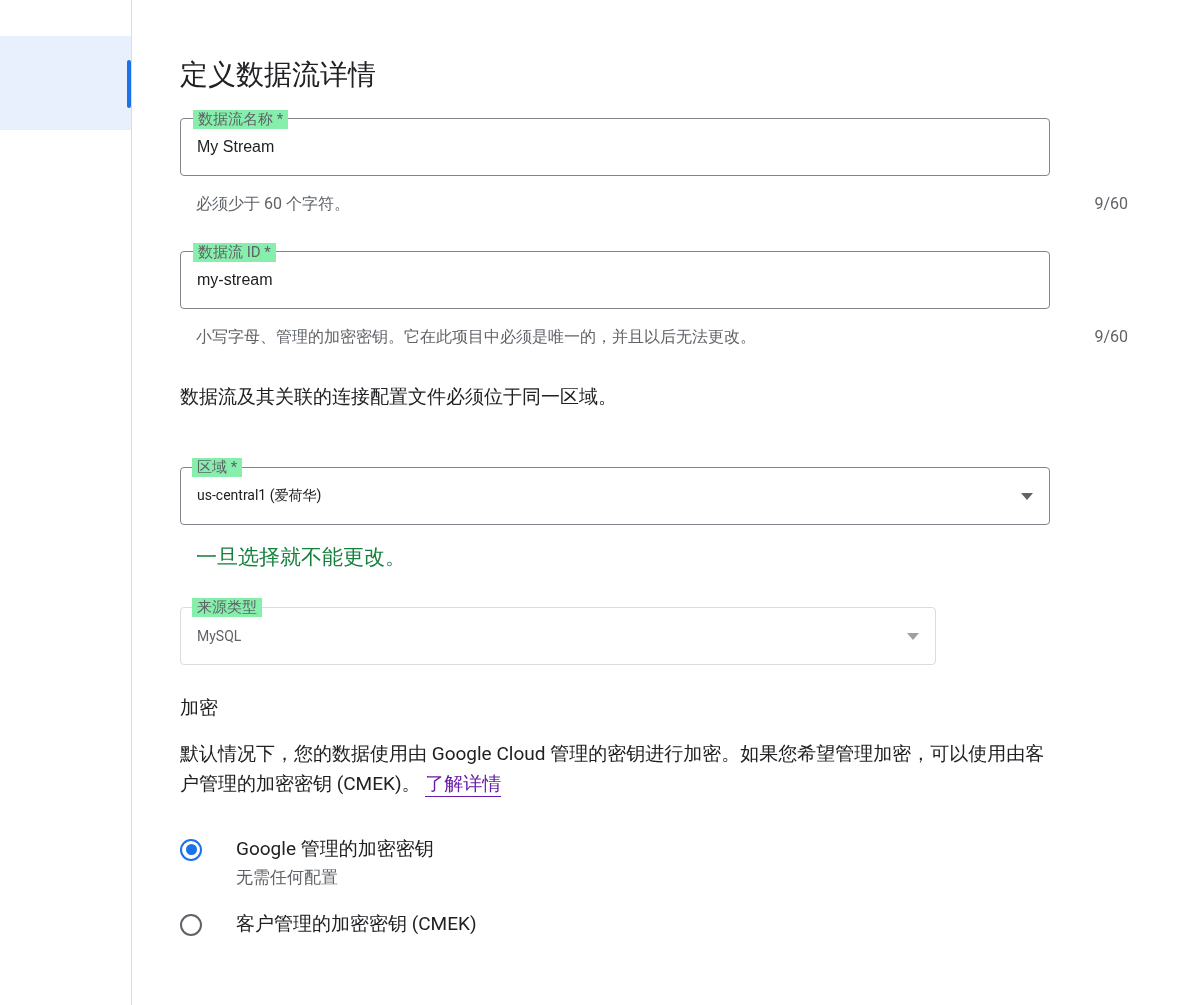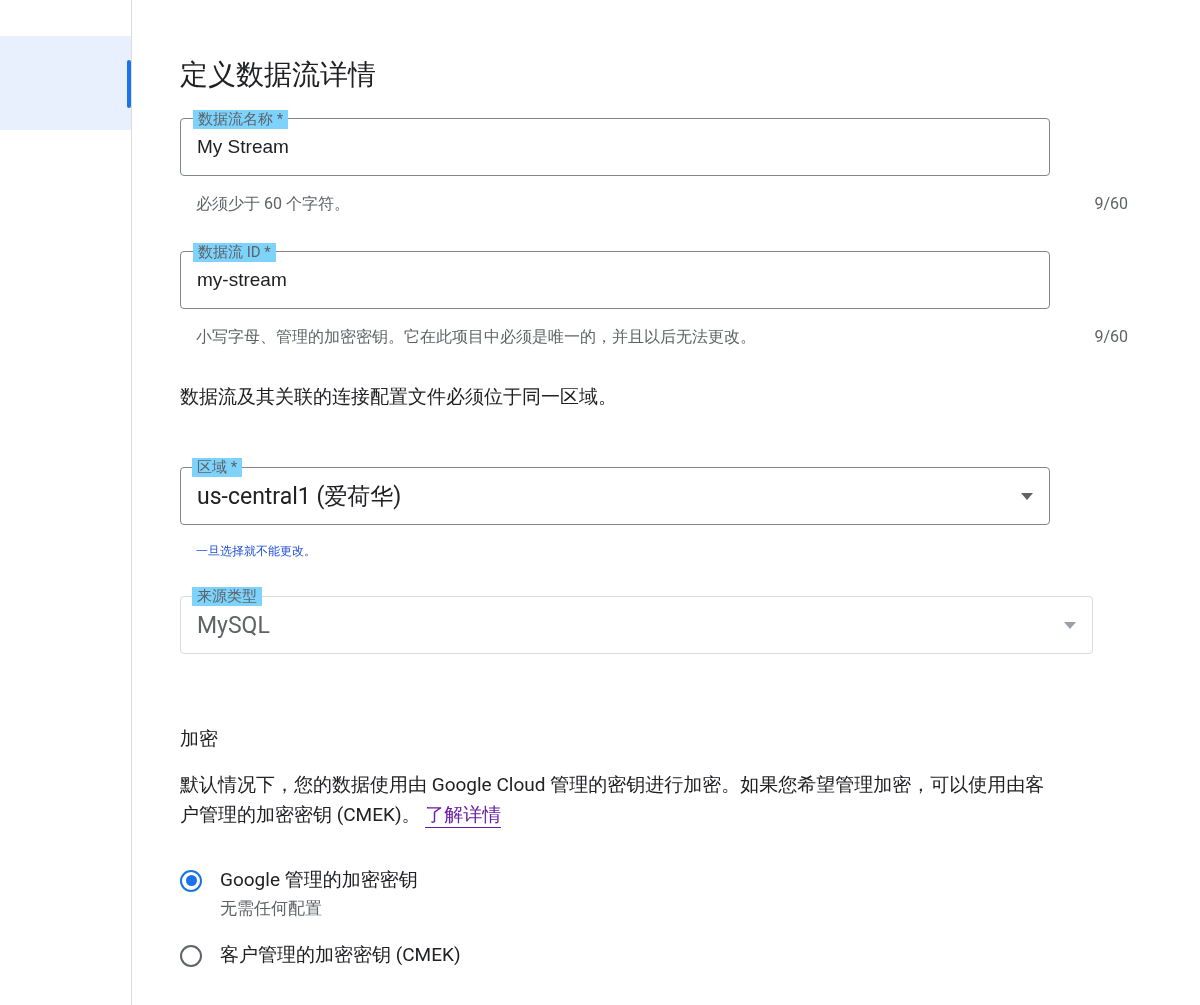--- a/index.html
+++ b/index.html
@@ -80,7 +80,7 @@
     position: absolute;
     top: -9px;
     left: 12px;
-    background: #7dd3fc;
+    background: #86efac;
     padding: 0 5px;
     font-size: 15px;
     color: #5f6368;

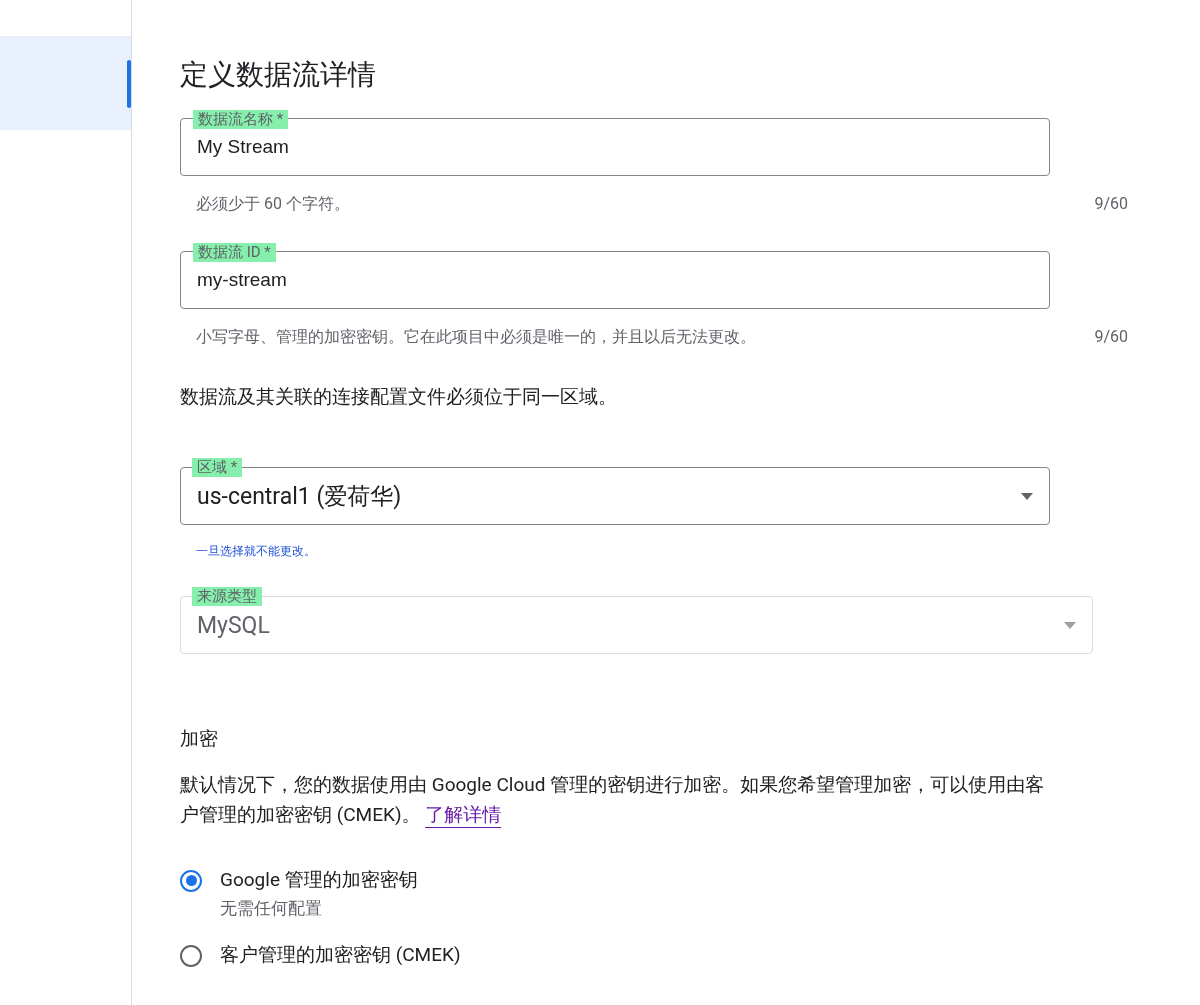--- a/index.html
+++ b/index.html
@@ -88,7 +88,7 @@
   .field-input {
     border: none;
     outline: none;
-    font-size: 19px;
+    font-size: 16px;
     color: #202124;
     width: 100%;
     background: transparent;

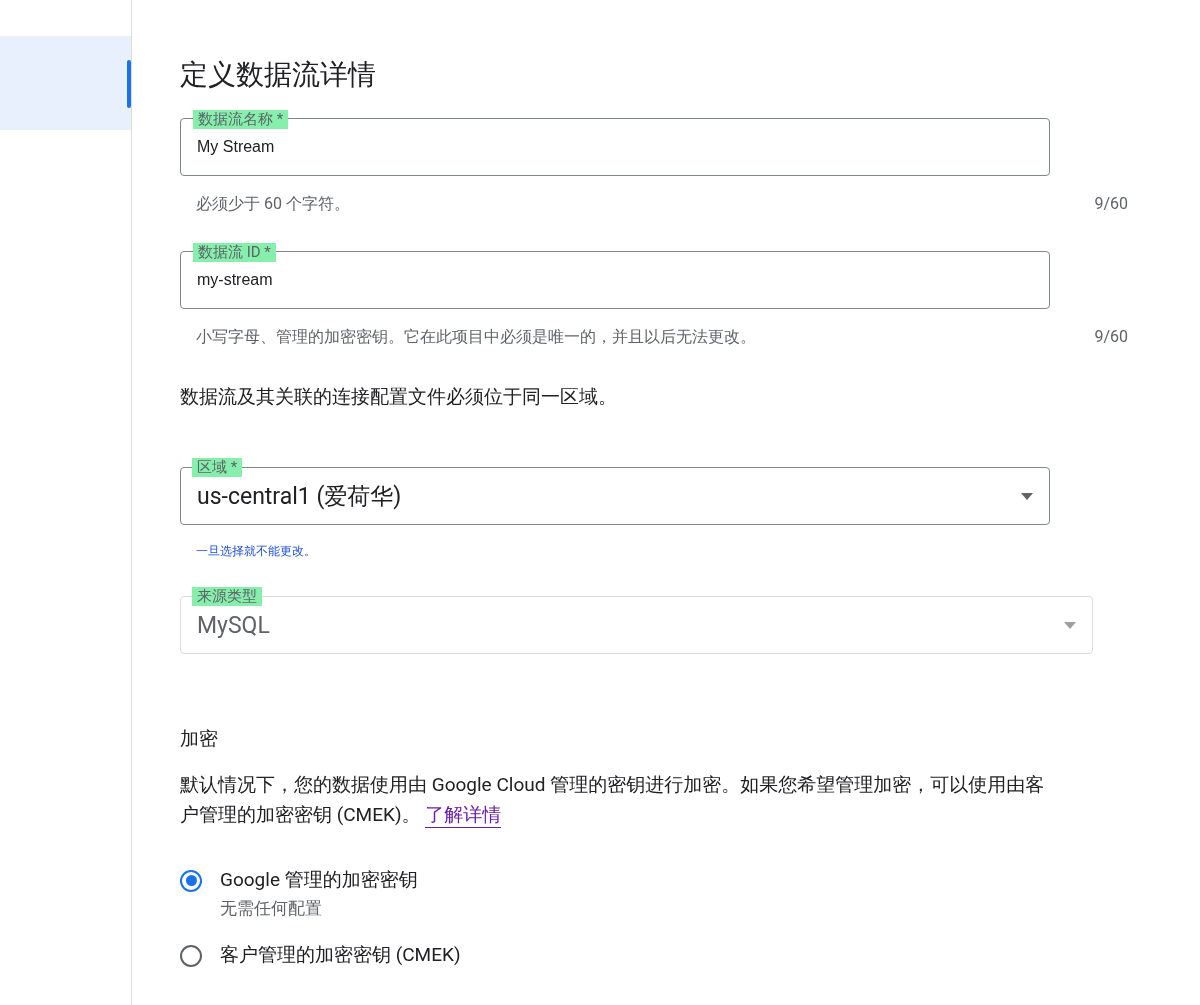--- a/index.html
+++ b/index.html
@@ -128,7 +128,7 @@
     cursor: pointer;
     gap: 12px;
   }
-  .select-value { font-size: 23px; color: #202124; }
+  .select-value { font-size: 14px; color: #202124; }
   .caret {
     width: 0; height: 0;
     border-left: 6px solid transparent;

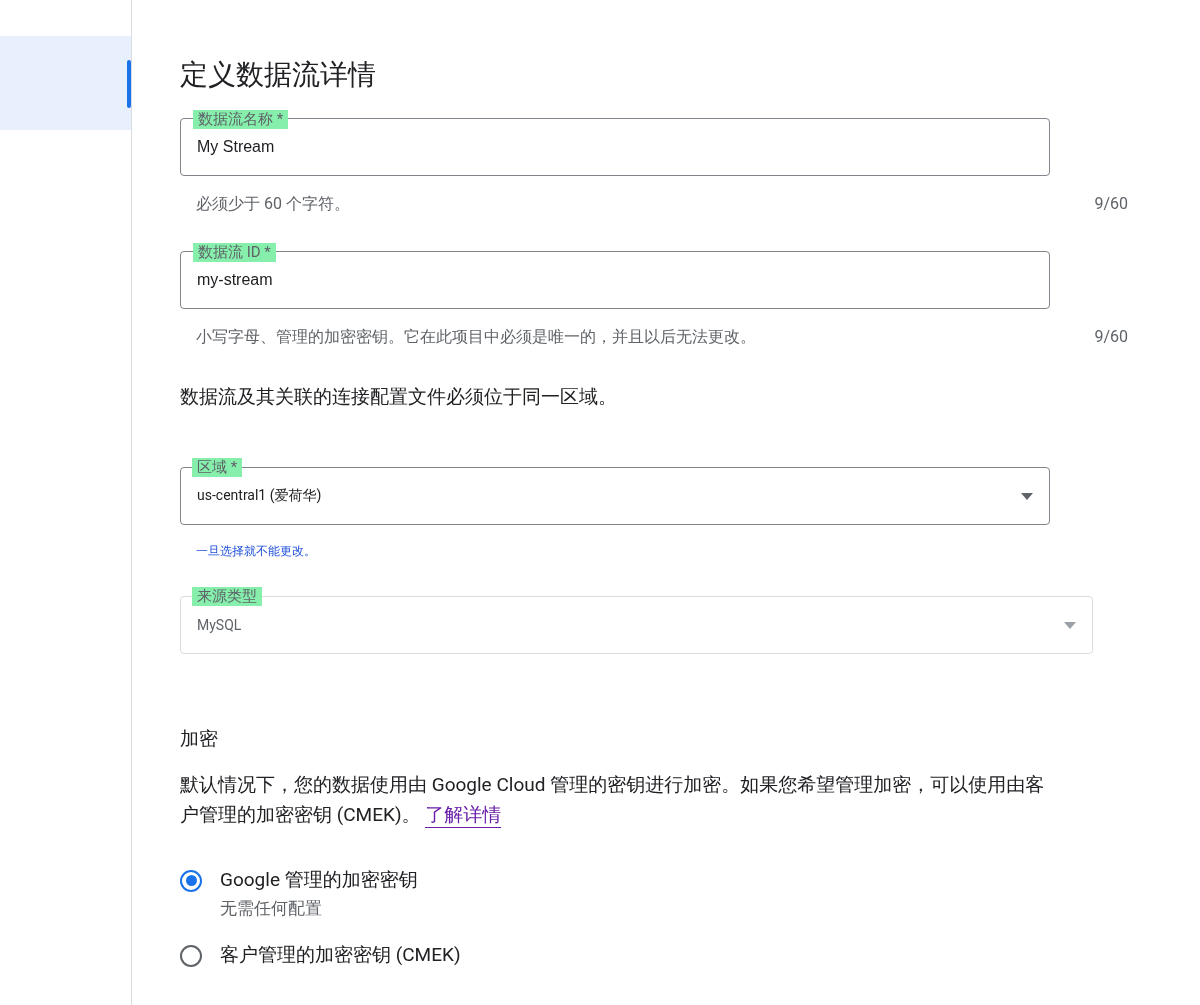--- a/index.html
+++ b/index.html
@@ -103,8 +103,8 @@
   }
   .helper-solo {
     padding: 8px 16px 0 16px;
-    font-size: 12px;
-    color: #1d4ed8;
+    font-size: 21px;
+    color: #15803d;
     margin-bottom: 36px;
   }
   .region-note {

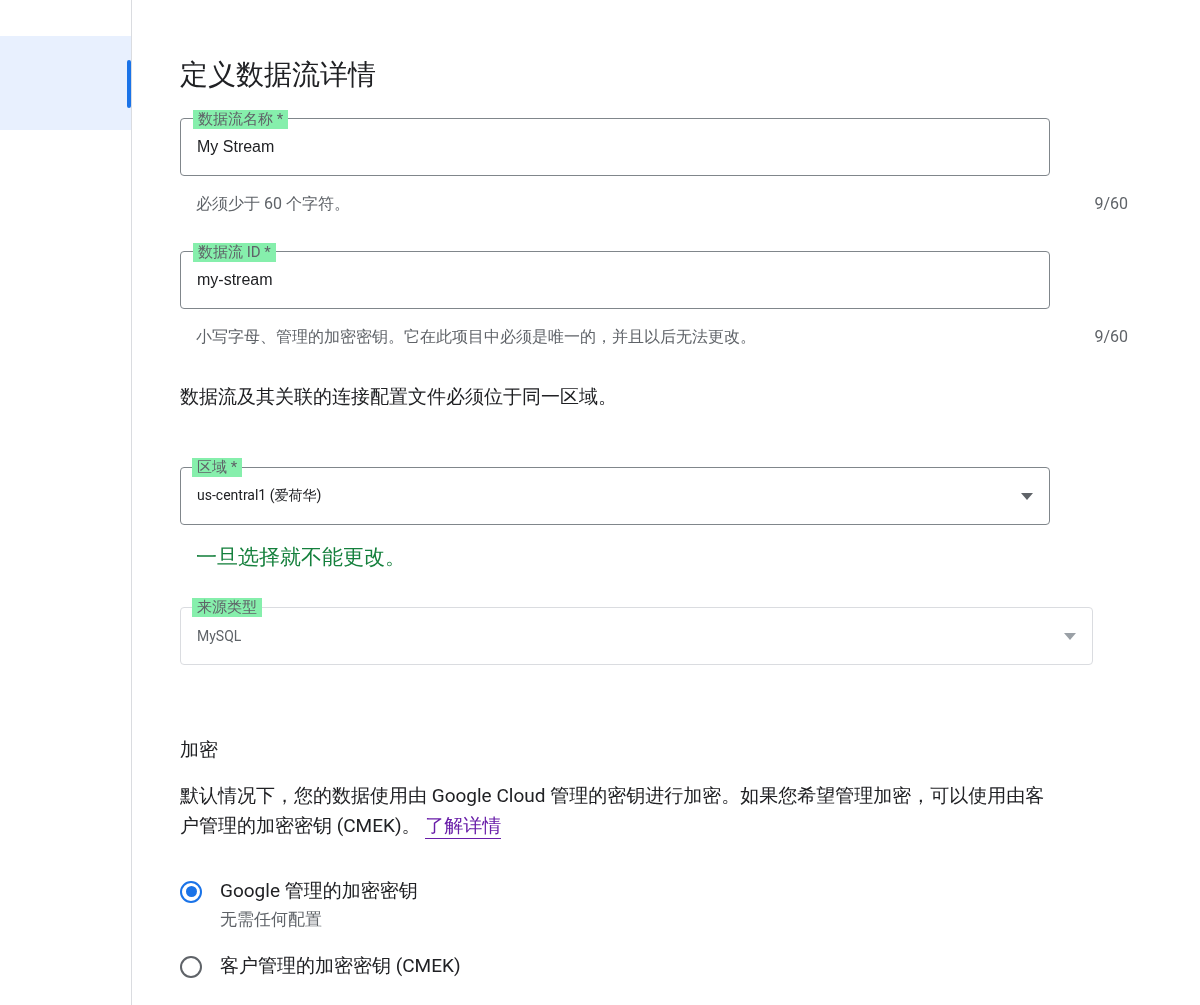--- a/index.html
+++ b/index.html
@@ -138,8 +138,8 @@
   .two-col {
     display: flex;
     gap: 32px;
-    width: 913px;
-    margin-bottom: 72px;
+    width: 756px;
+    margin-bottom: 30px;
   }
   .two-col .select-wrap { width: auto; flex:1; margin-bottom:0;}
   .two-col .select-box {

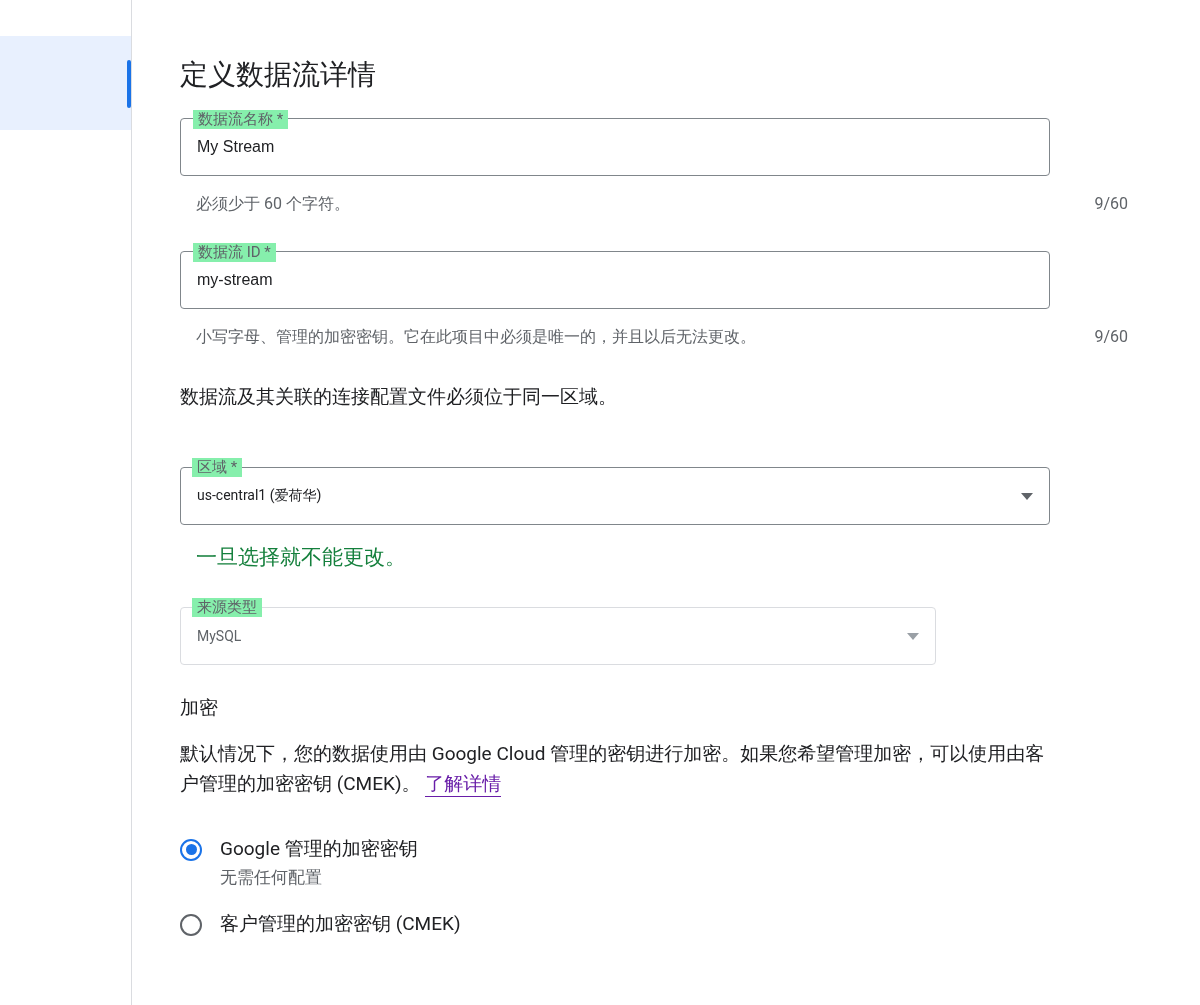--- a/index.html
+++ b/index.html
@@ -165,7 +165,7 @@
   .radio-item {
     display: flex;
     align-items: flex-start;
-    gap: 18px;
+    gap: 34px;
     margin-bottom: 22px;
   }
   .radio-circle {

